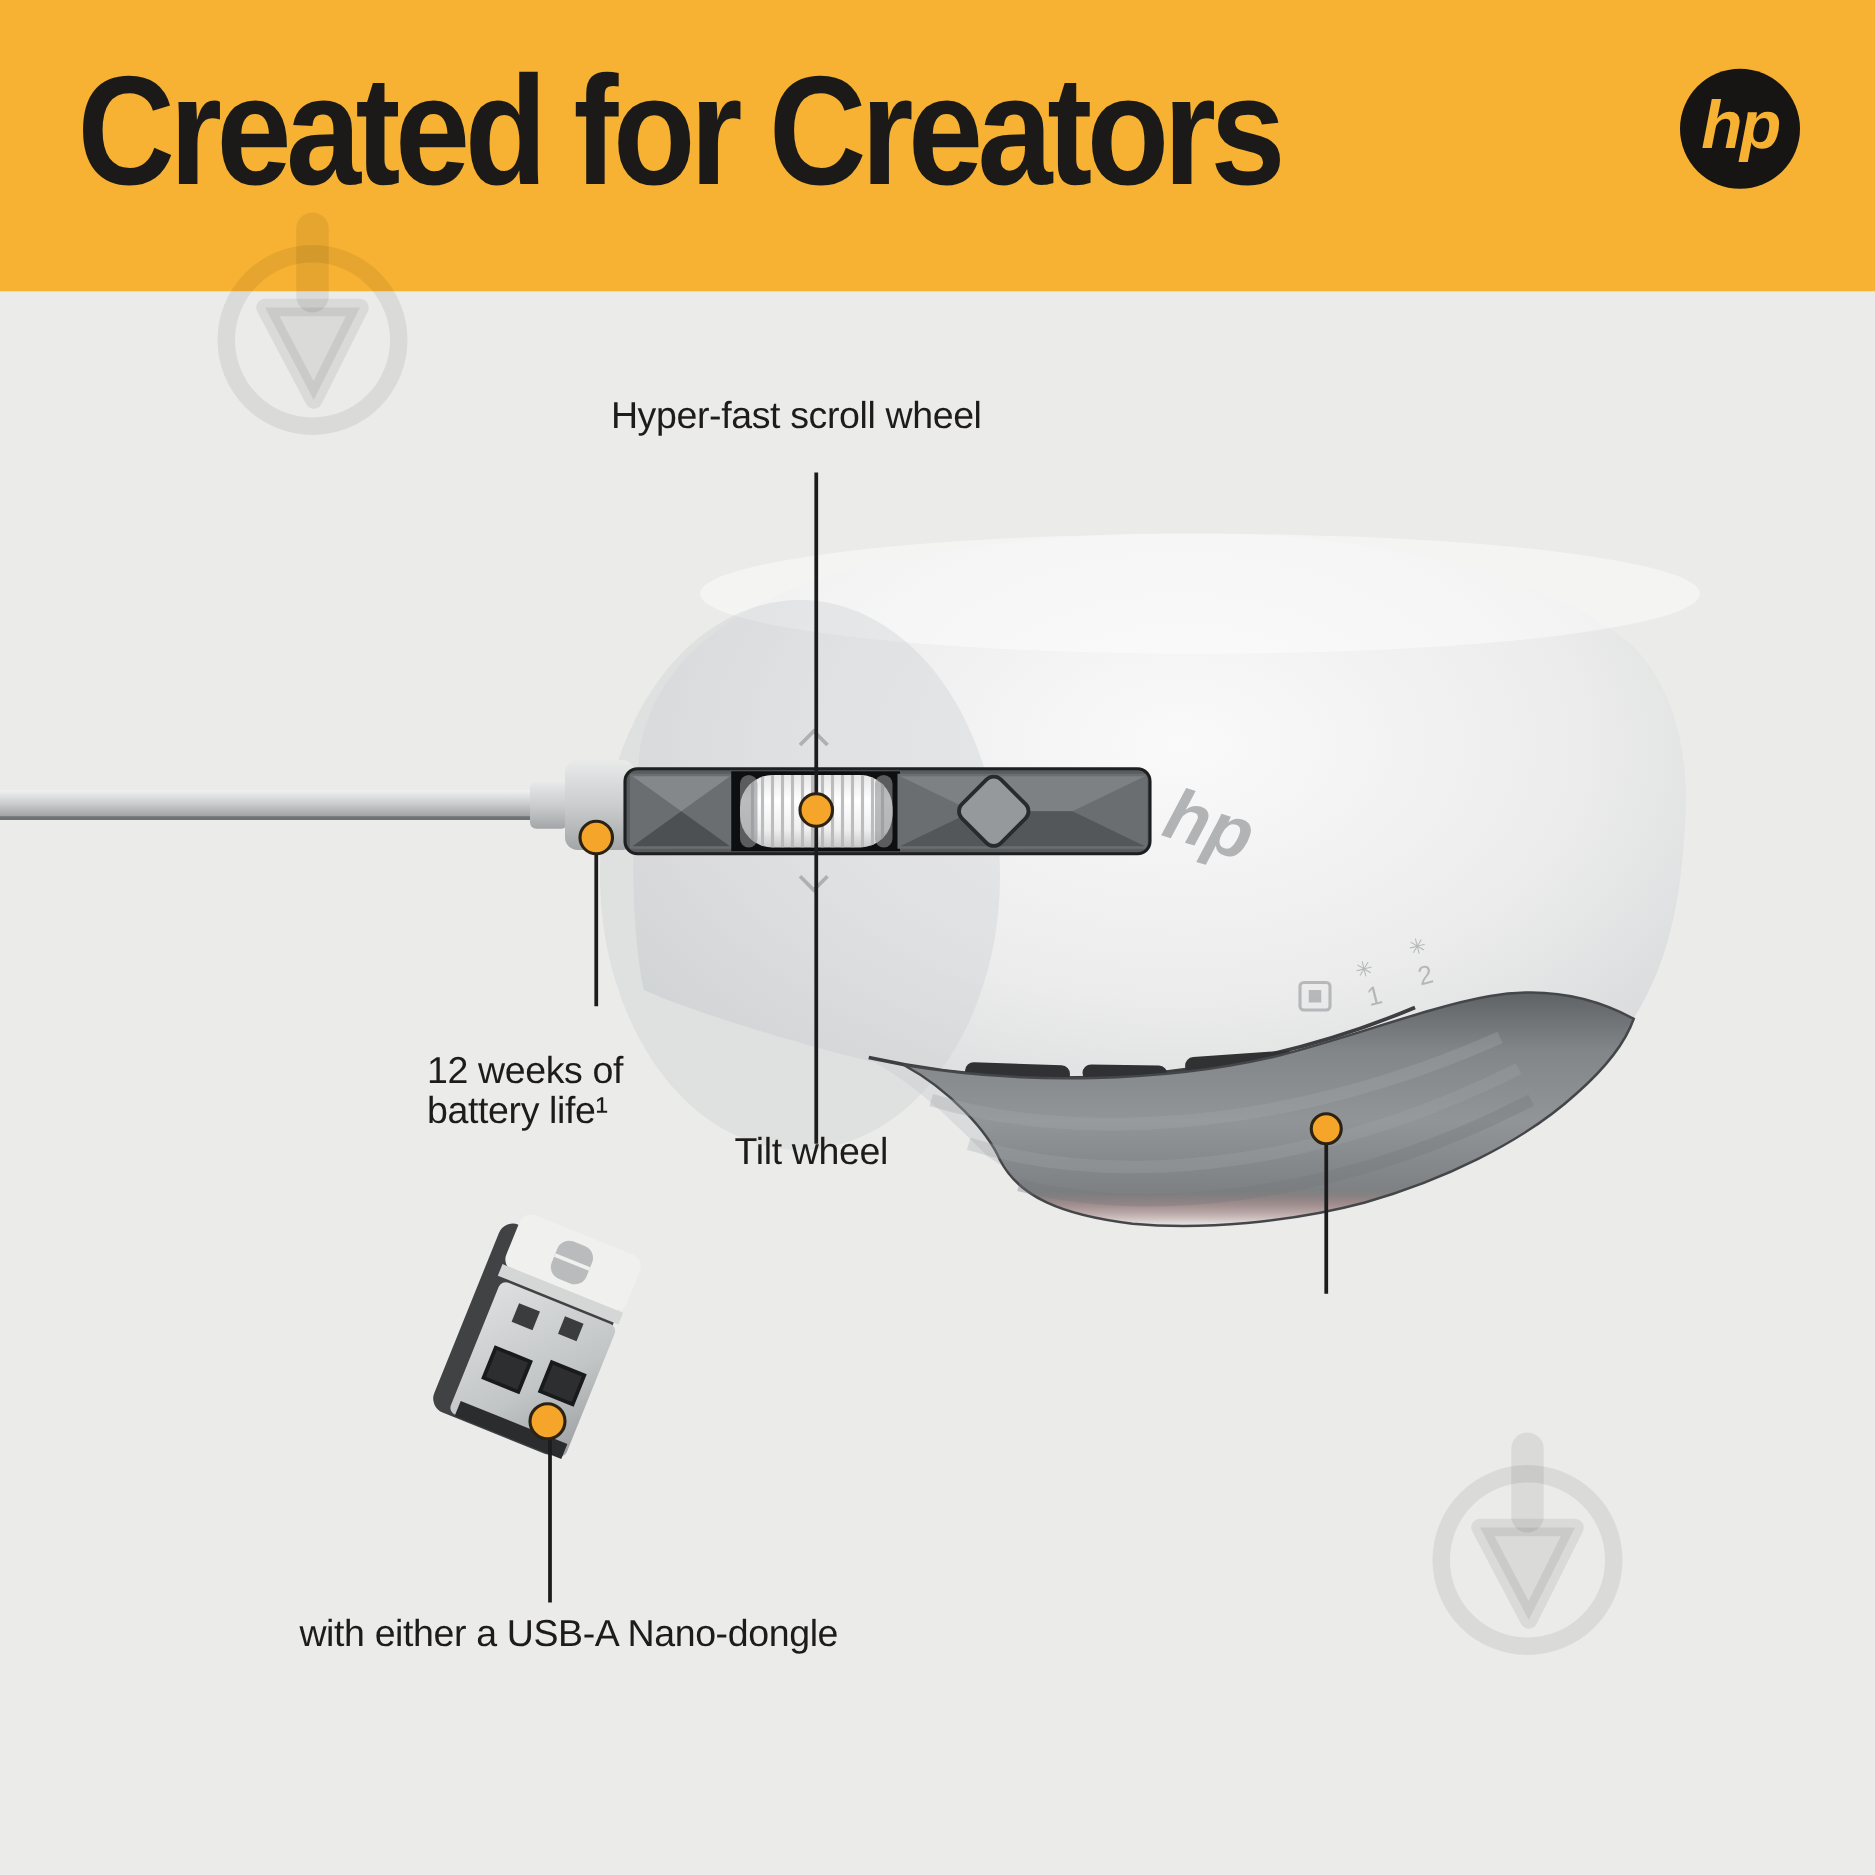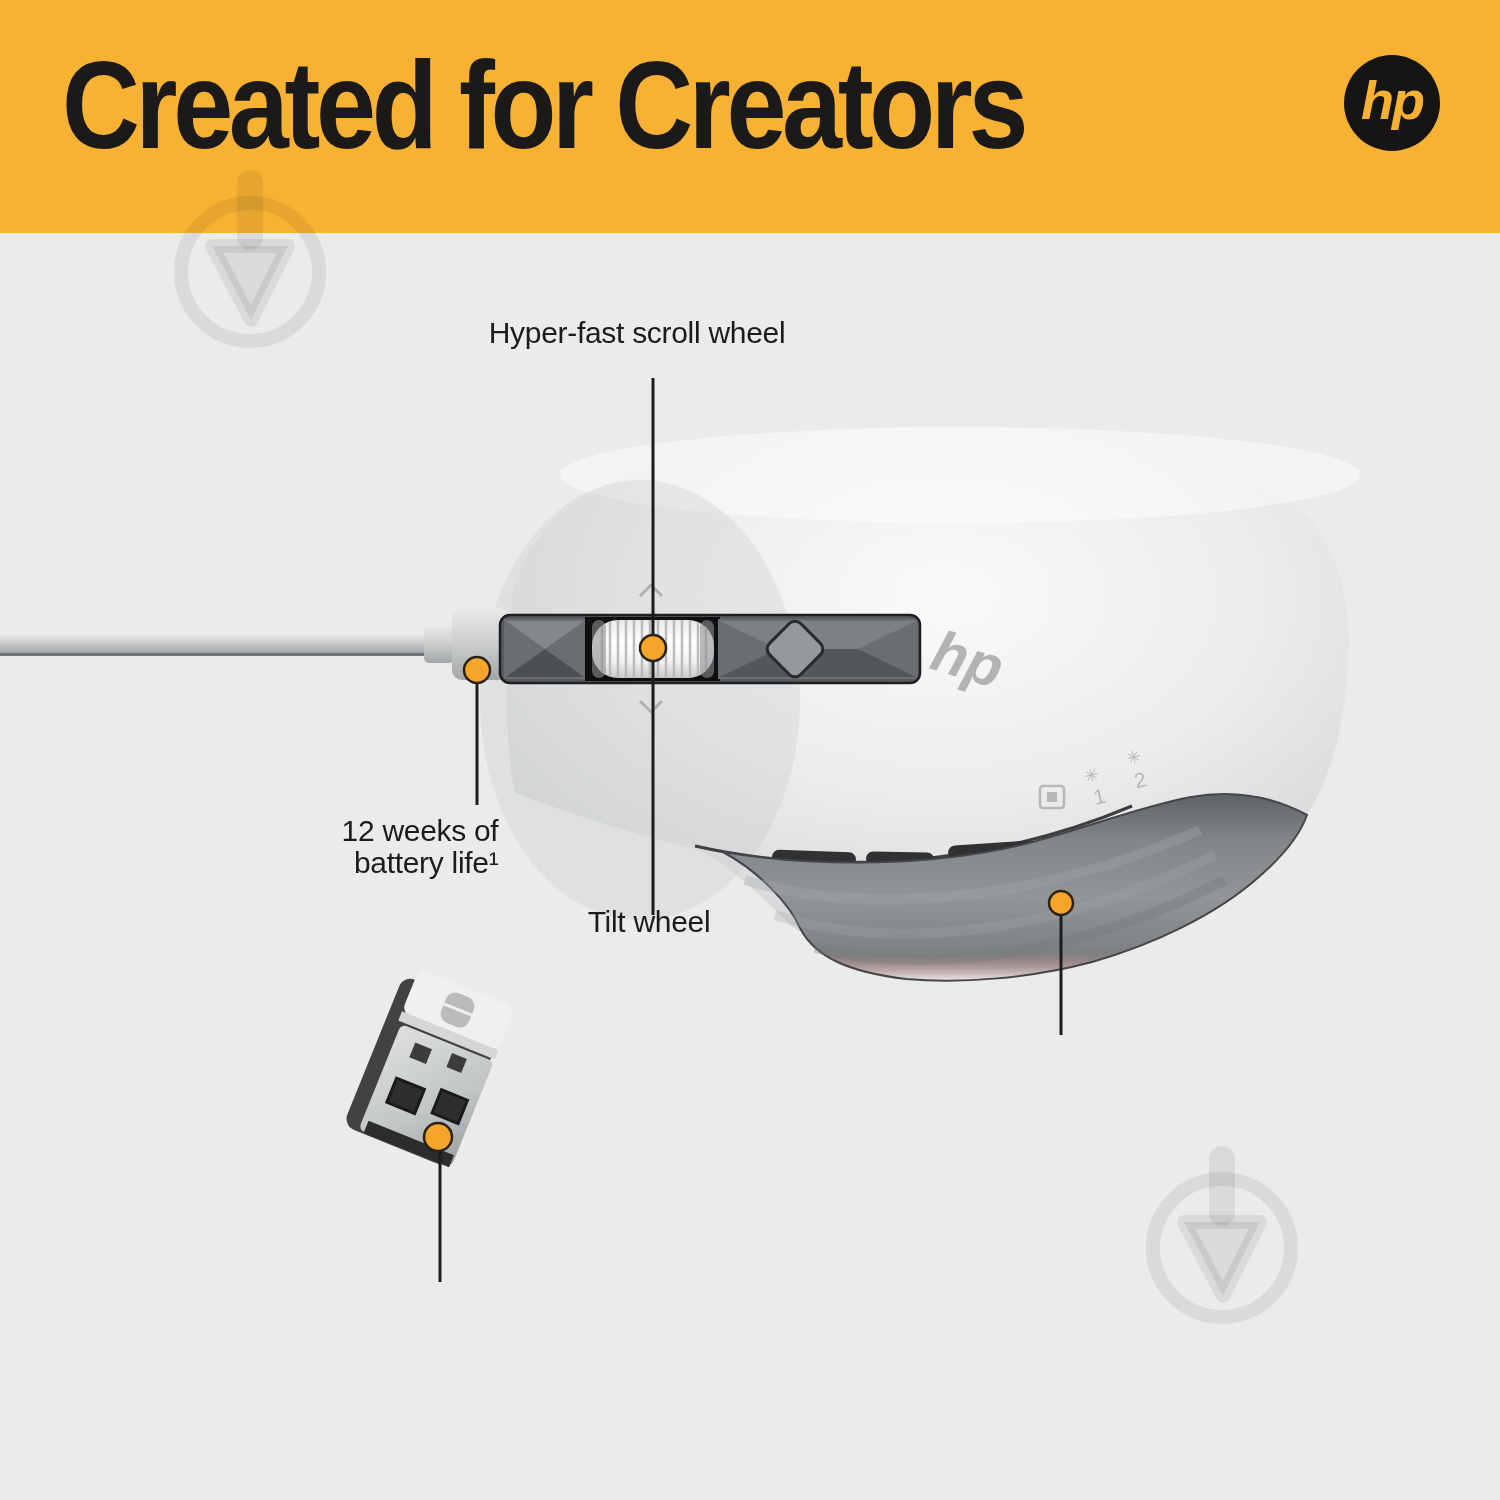--- a/index.html
+++ b/index.html
@@ -30,7 +30,7 @@
   }
   .scene{position:absolute;left:0;top:0;width:1500px;height:1500px;z-index:3;pointer-events:none;}
   .callout-label{
-    position:absolute;z-index:4;text-align:right;
+    position:absolute;z-index:4;text-align:left;
     font-size:30px;line-height:34px;letter-spacing:-0.3px;color:#1d1c1b;
     transform:translateX(-50%);white-space:nowrap;
   }

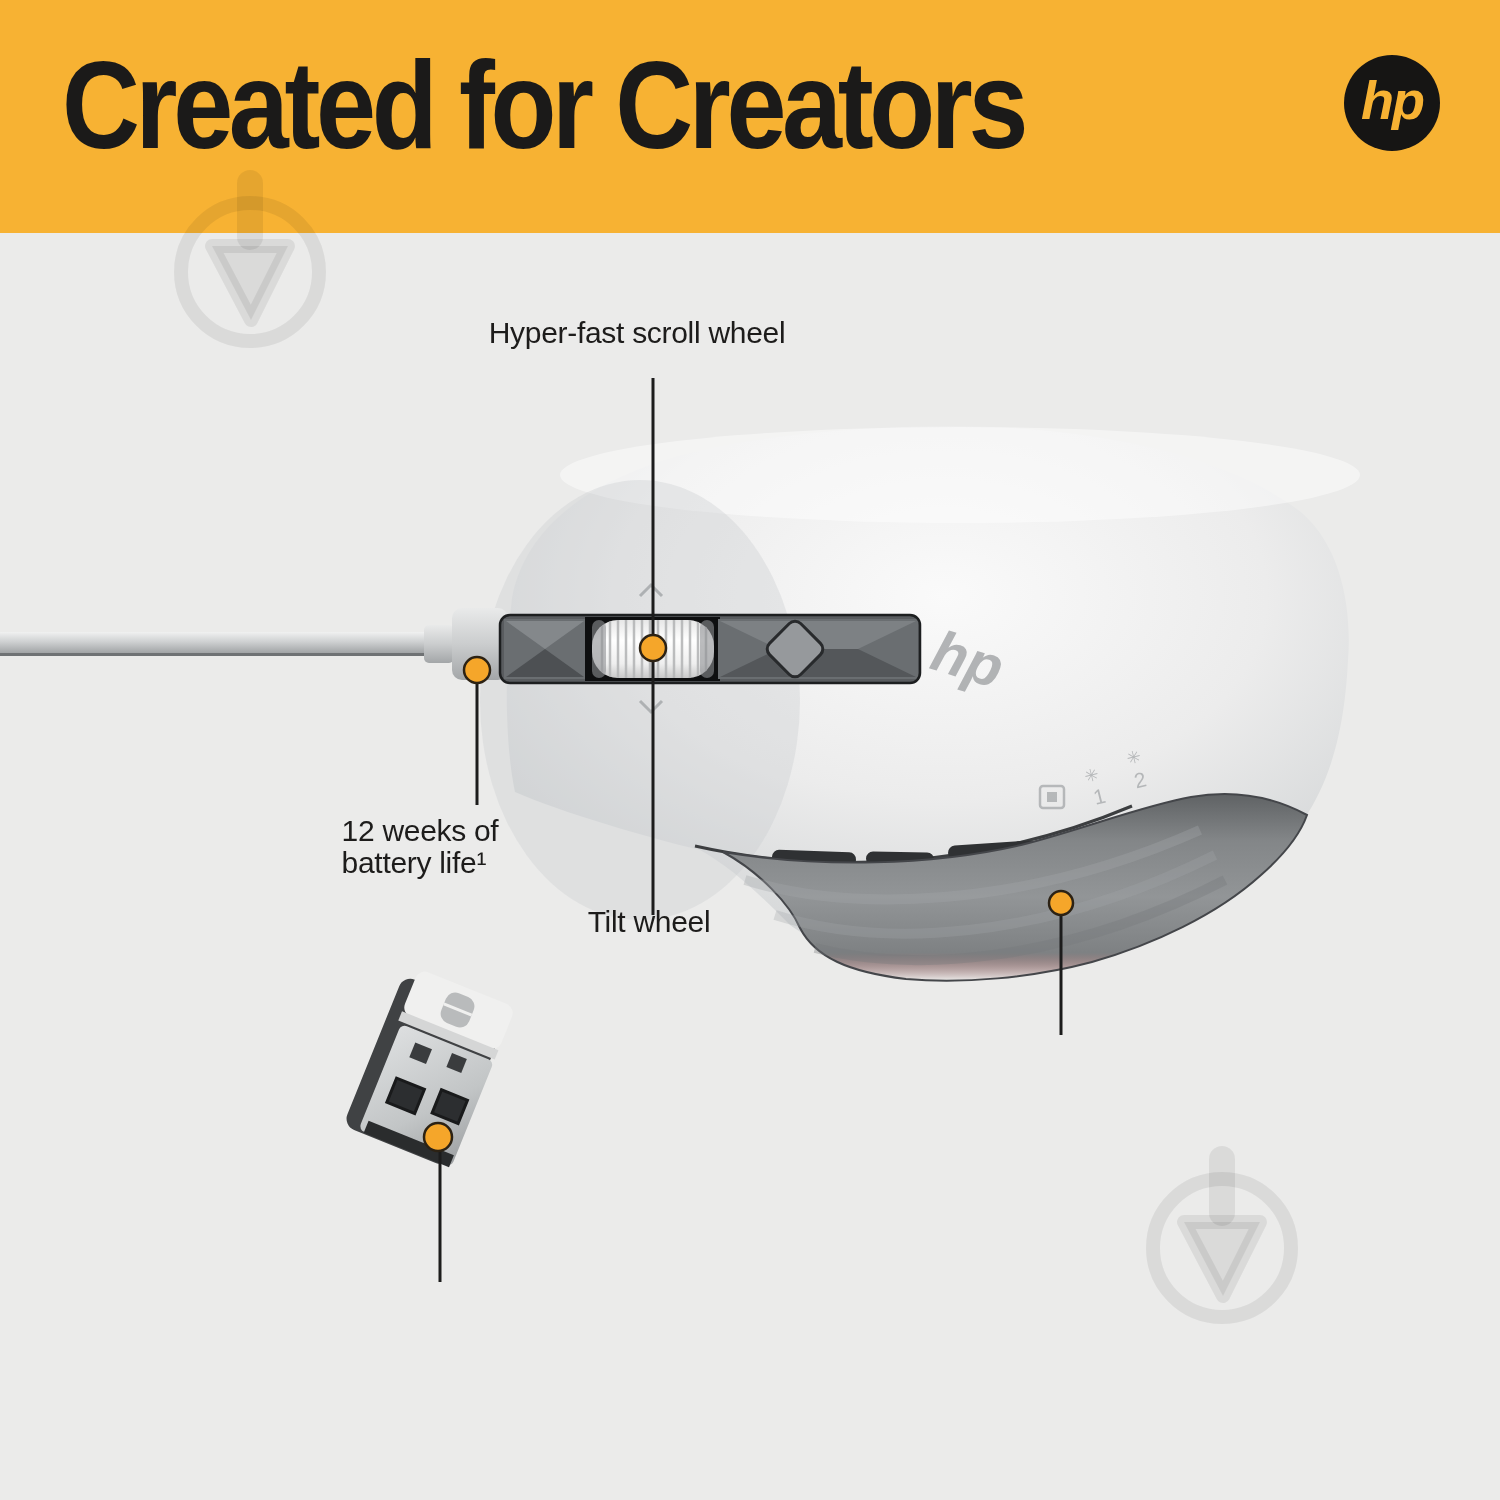--- a/index.html
+++ b/index.html
@@ -228,7 +228,7 @@
 
 <div class="callout-label" style="left:637px;top:316px;">Hyper-fast scroll wheel</div>
 
-<div class="callout-label" style="left:420px;top:815px;line-height:32px;">
+<div class="callout-label" style="left:420px;top:841px;line-height:32px;">
   <div>12 weeks of</div>
   <div>battery life¹</div>
 </div>

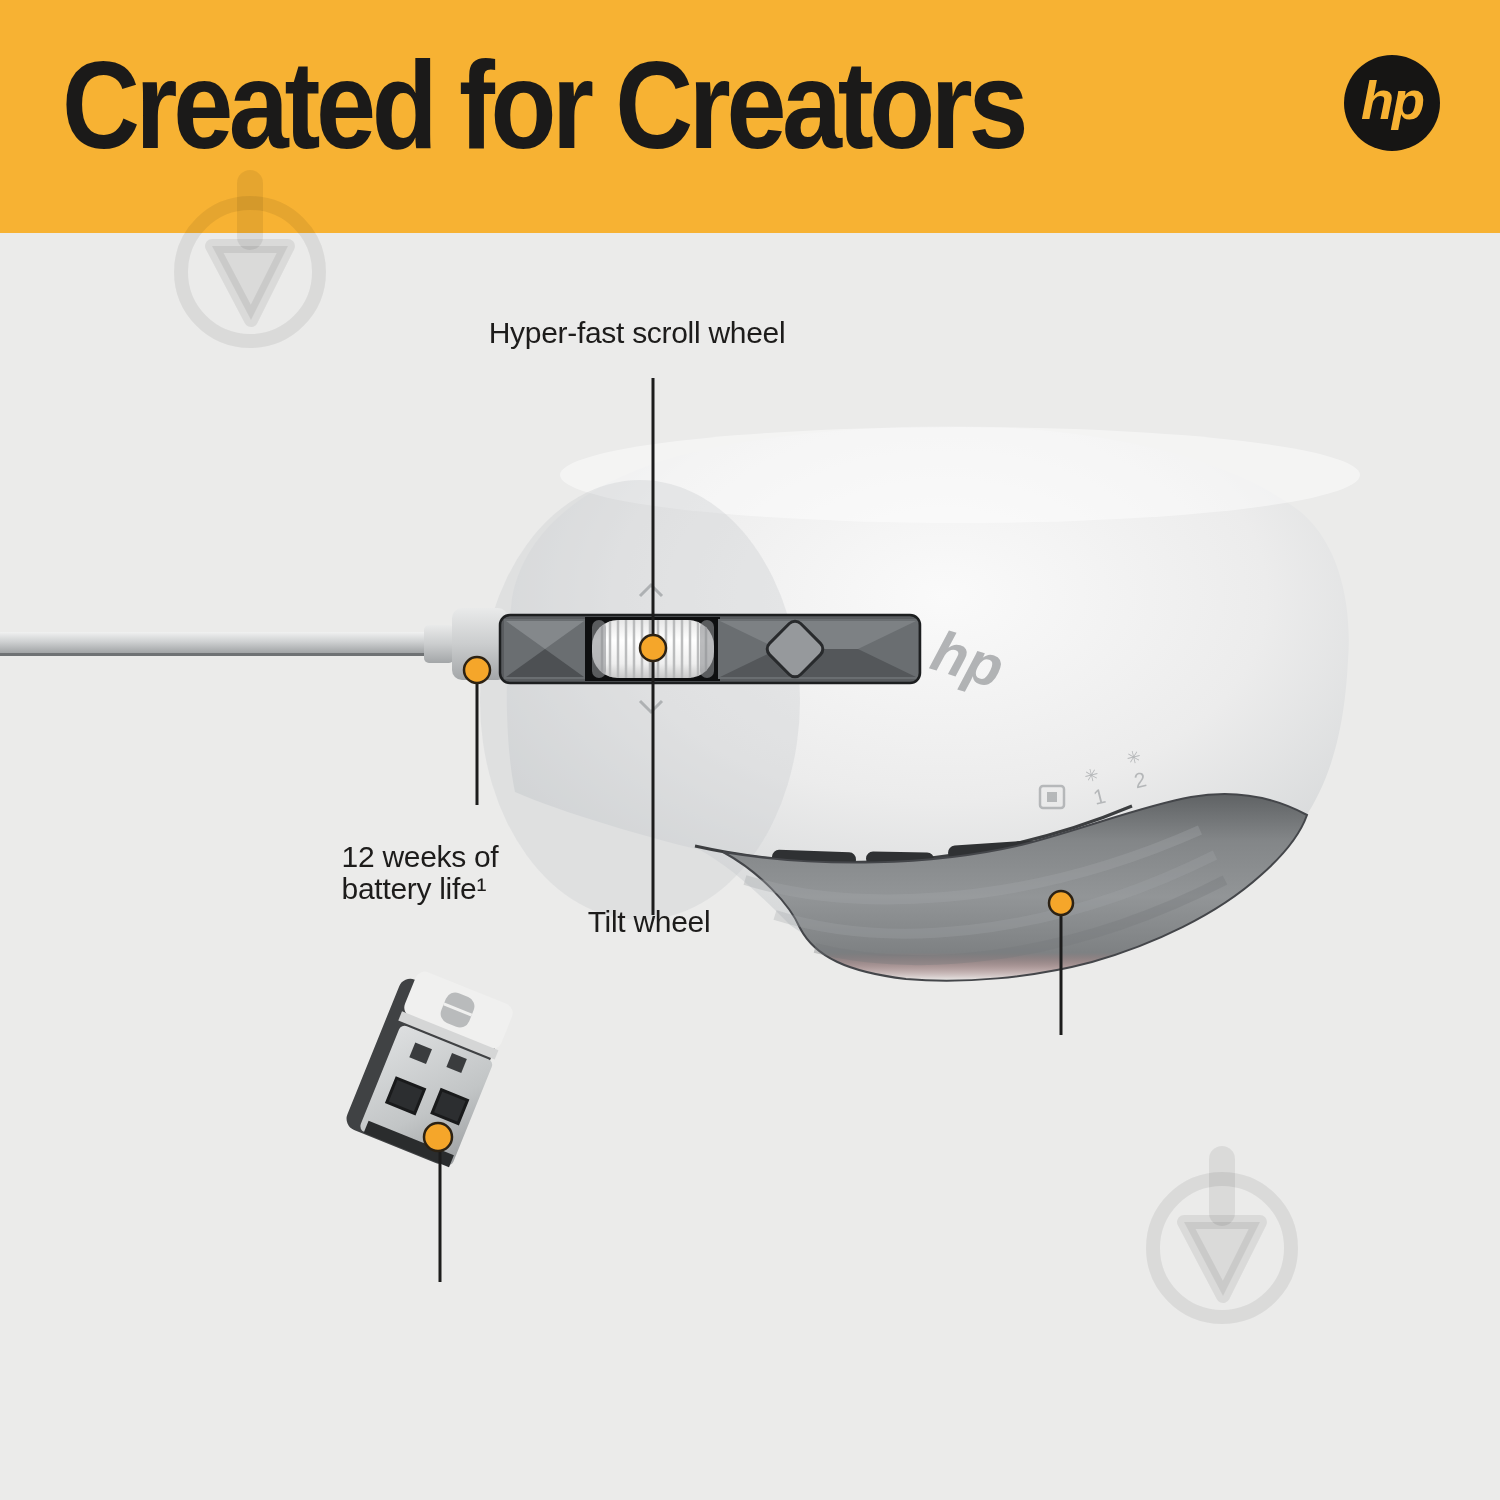--- a/index.html
+++ b/index.html
@@ -239,6 +239,7 @@
 </div>
 
 <div class="callout-label" style="left:455px;top:1291px;line-height:34px;">
+  <div>with either a USB-A Nano-dongle</div>
 </div>
 
 </body></html>

